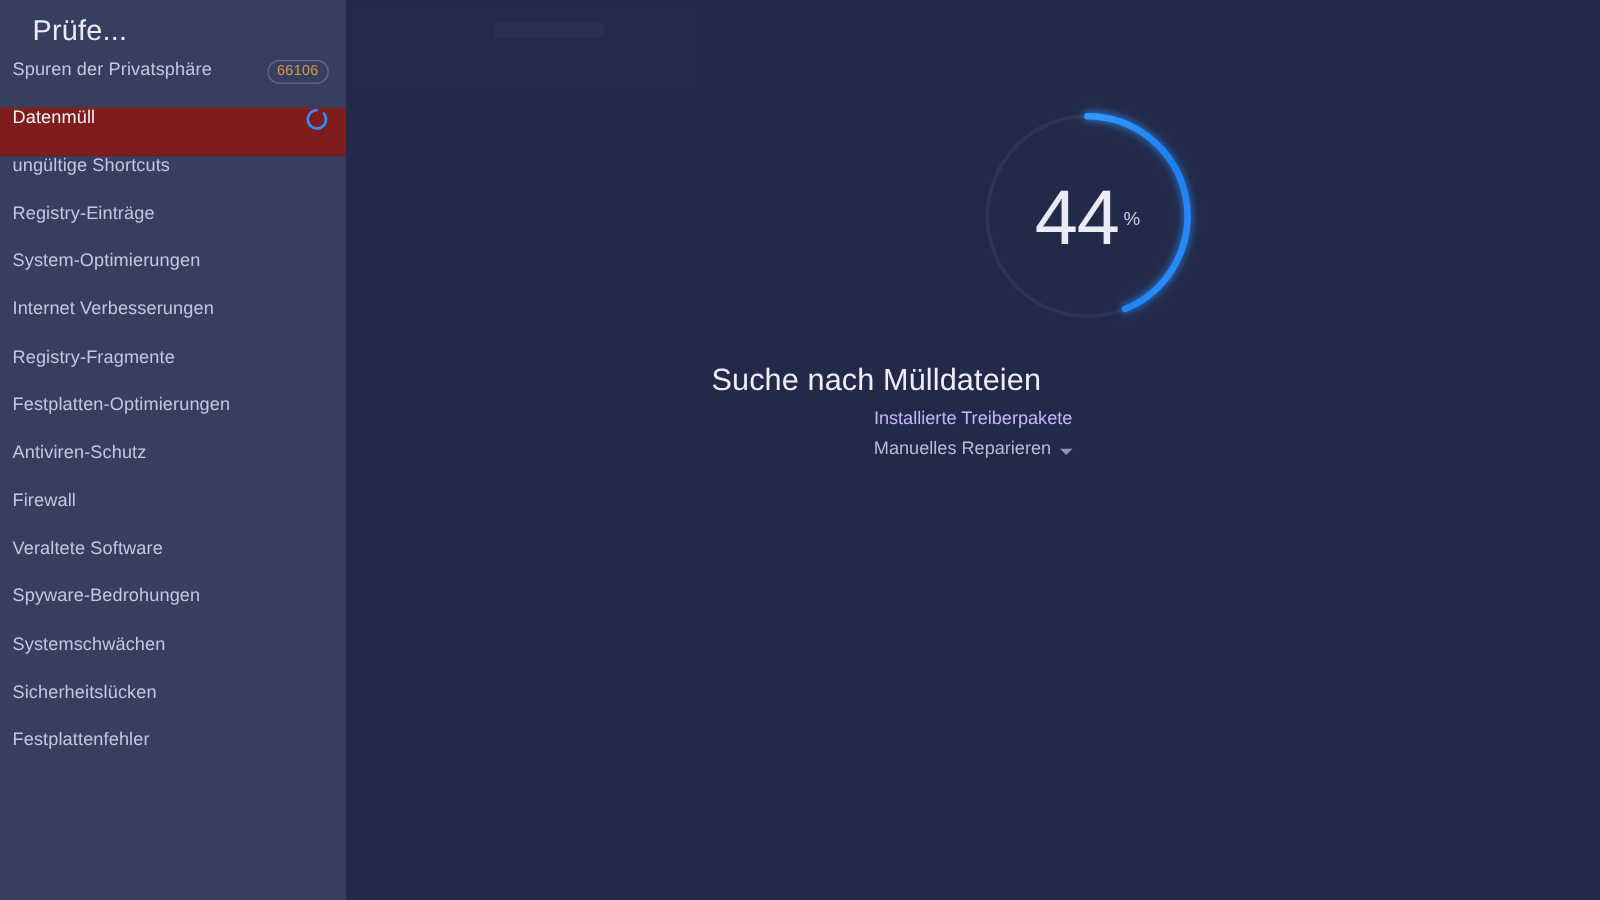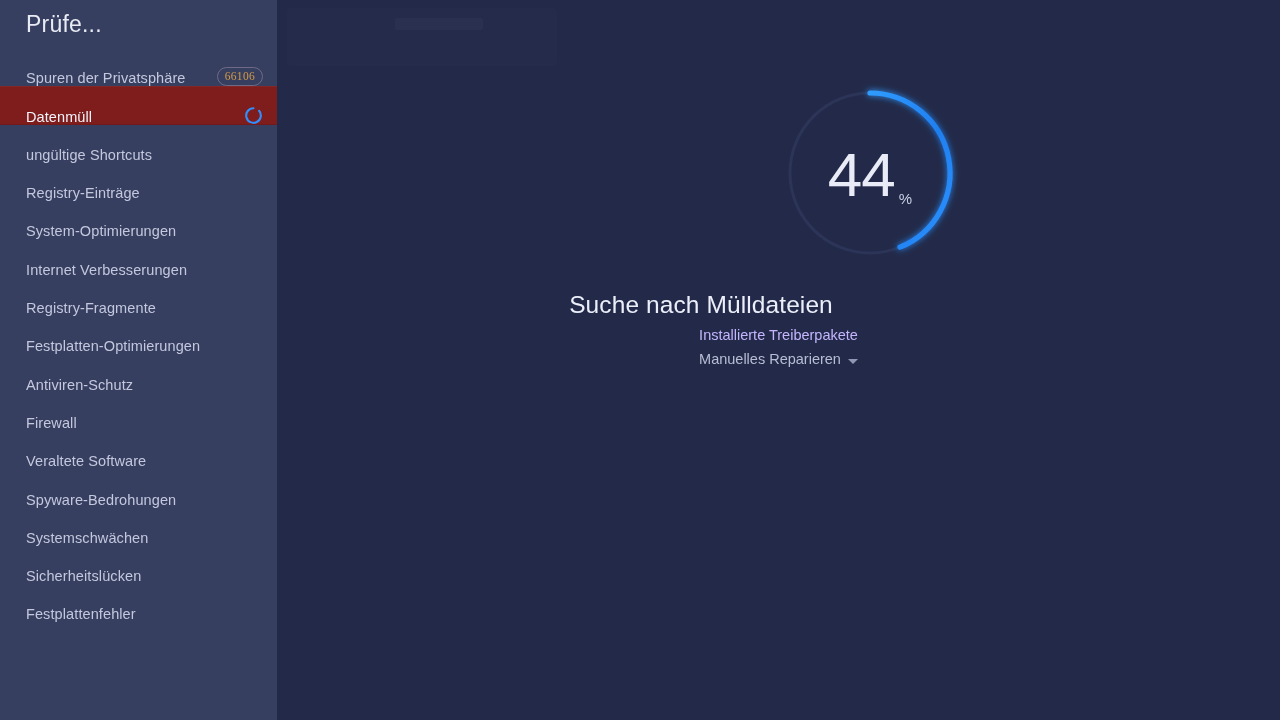--- a/index.html
+++ b/index.html
@@ -48,8 +48,8 @@
     position: relative;
     height: 38.3px;
     display: flex;
-    align-items: flex-end;
-    padding-left: 26px;
+    align-items: flex-start;
+    padding-left: 10px;
     padding-right: 14px;
     box-sizing: border-box;
     cursor: pointer;

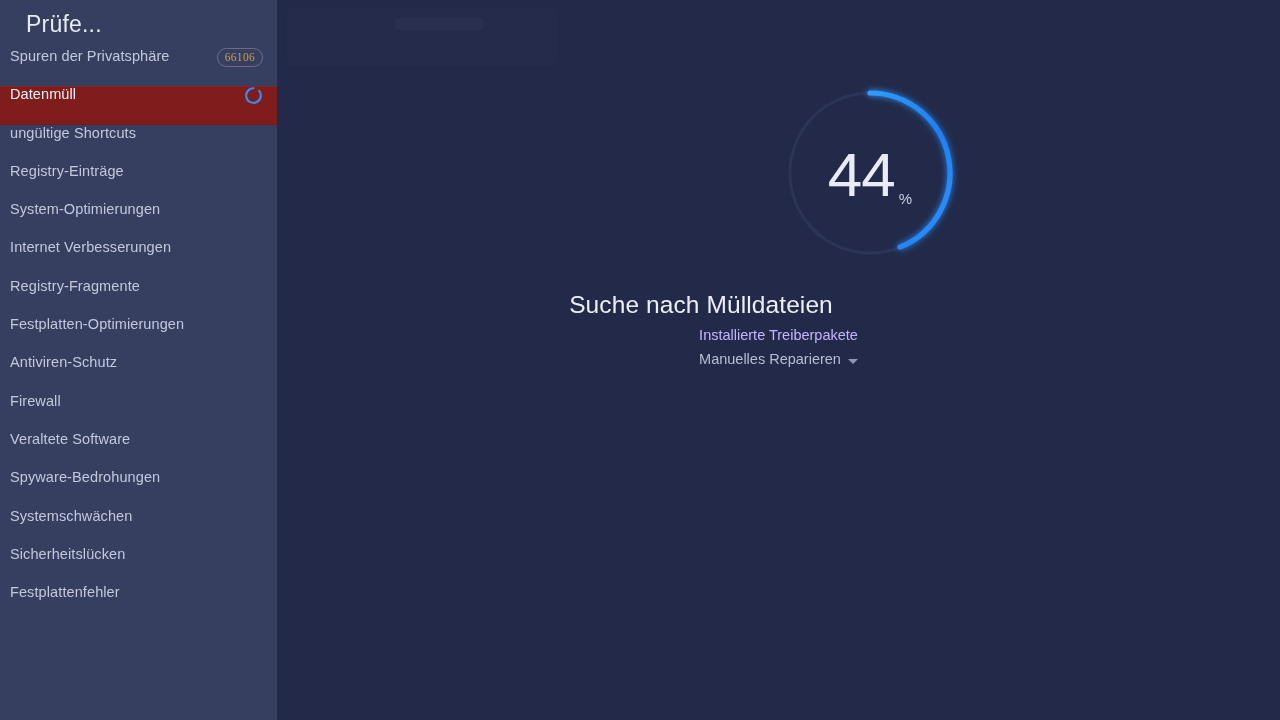--- a/index.html
+++ b/index.html
@@ -82,7 +82,6 @@
     justify-content: center;
     padding: 0 7px;
     box-sizing: border-box;
-    font-family: Liberation Serif, serif;
   }
   .nav-badge-text {
     font-size: 11.5px;

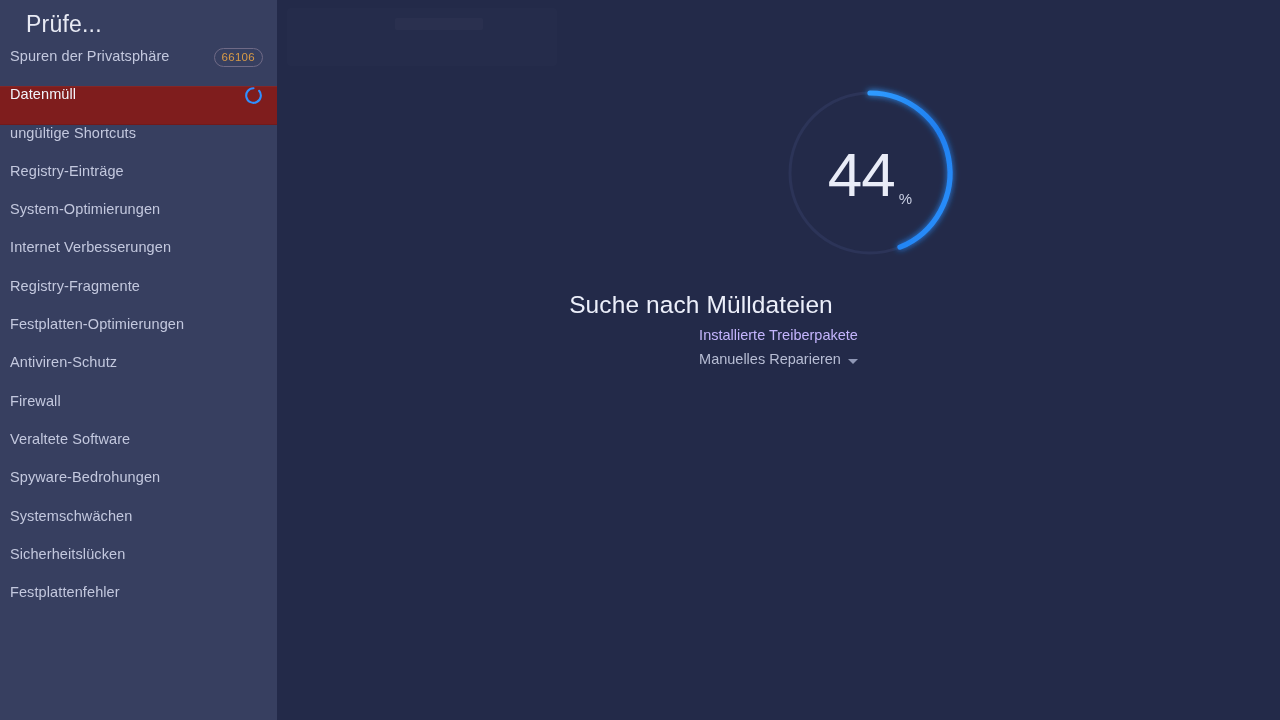--- a/index.html
+++ b/index.html
@@ -161,7 +161,7 @@
   }
   #percent-row {
     display: flex;
-    align-items: flex-end;
+    align-items: center;
     transform: translateY(2px);
   }
   #percent-value {

